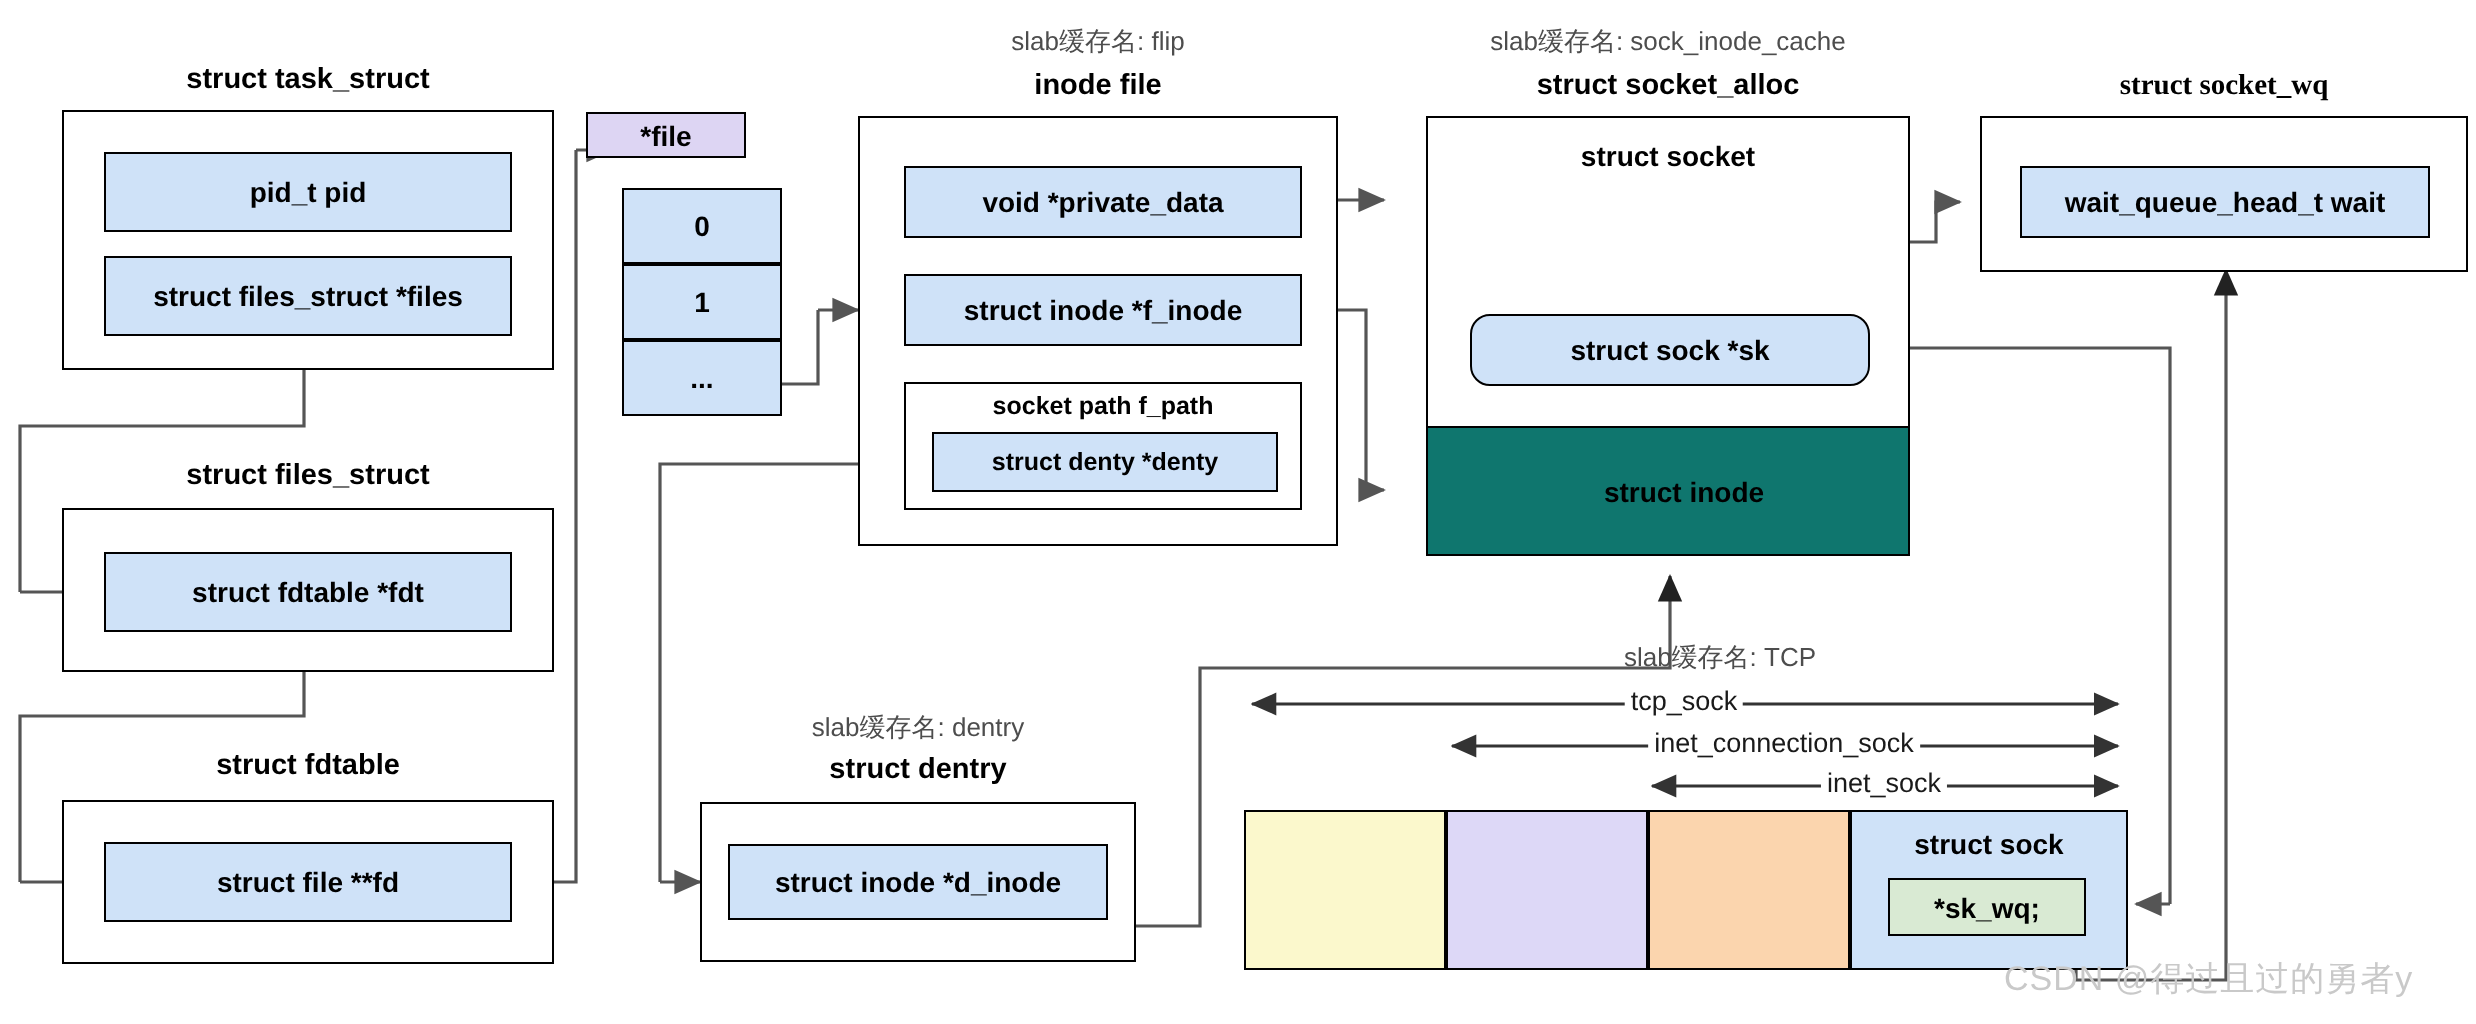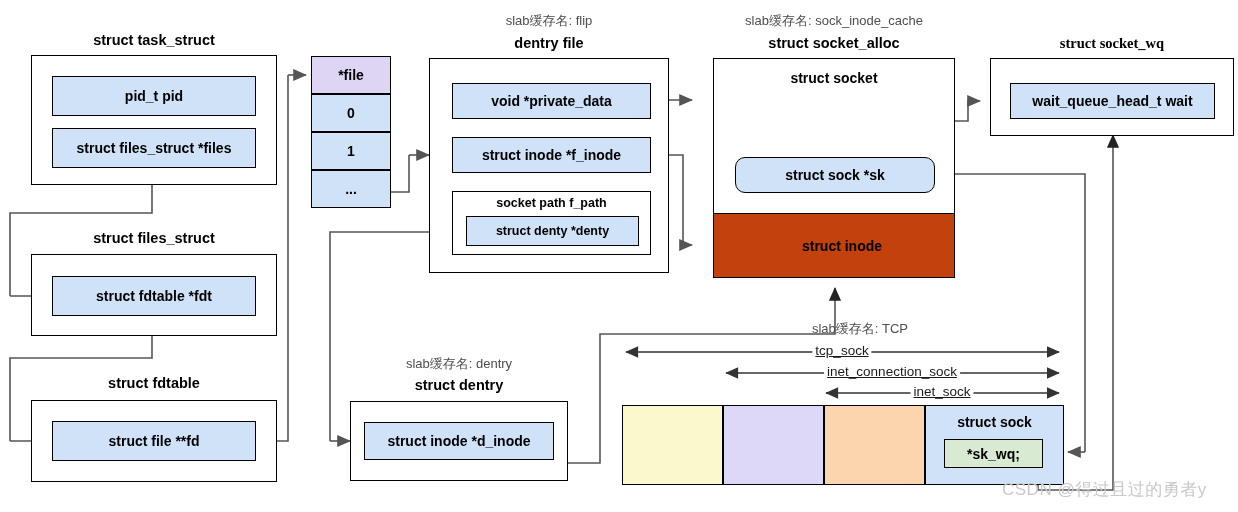--- a/index.html
+++ b/index.html
@@ -222,7 +222,7 @@
   </div>
 
   <div class="slab" style="left:429px; top:12px; width:240px;">slab缓存名: flip</div>
-  <div class="title" style="left:429px; top:35px; width:240px;">dentry file</div>
+  <div class="title" style="left:429px; top:35px; width:240px;">inode file</div>
   <div class="node outer" style="left:429px; top:58px; width:240px; height:215px;"></div>
   <div class="node fieldbox" style="left:452px; top:83px; width:199px; height:36px;">
     <span>void *private_data</span>

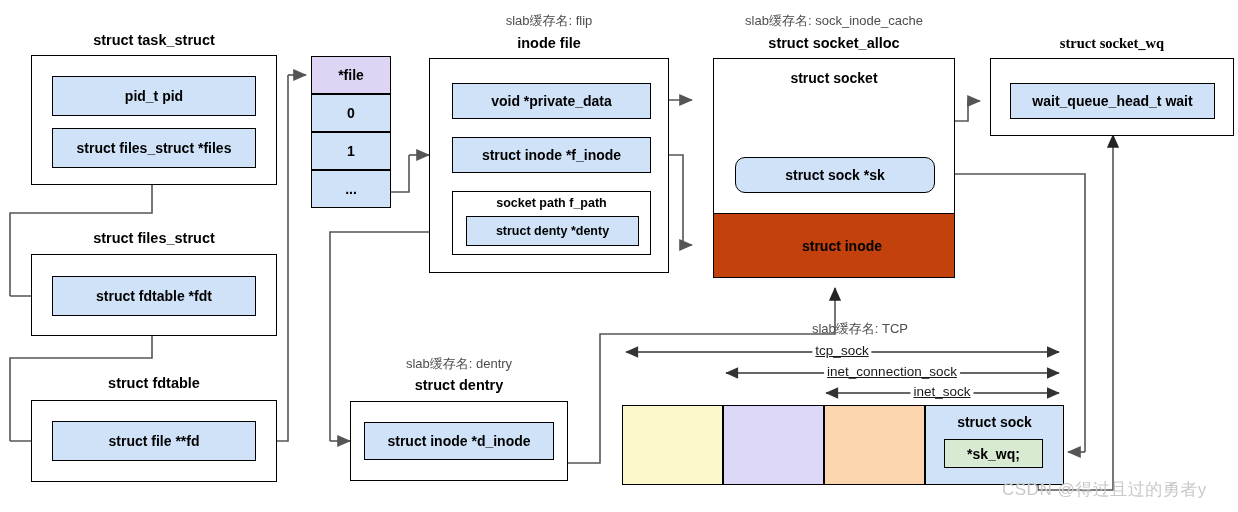--- a/index.html
+++ b/index.html
@@ -208,7 +208,7 @@
     <span>struct file **fd</span>
   </div>
 
-  <div class="node fdcell hdr" style="left:311px; top:56px; width:80px; height:38px;">
+  <div class="node fdcell hdr" style="left:293px; top:56px; width:80px; height:23px;">
     <span>*file</span>
   </div>
   <div class="node fdcell" style="left:311px; top:94px; width:80px; height:38px;">

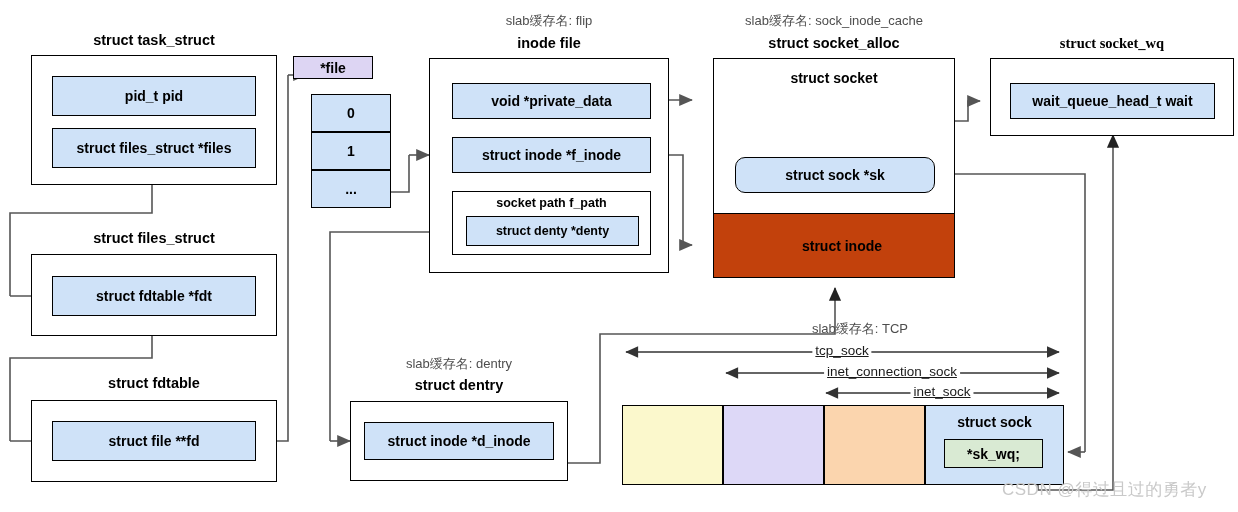--- a/index.html
+++ b/index.html
@@ -74,7 +74,7 @@
   }
   .inodebox {
     border: 1.3px solid #000;
-    background: #c2410c;
+    background: #0f766e;
     font-weight: bold;
     font-size: 14px;
     color: #000;

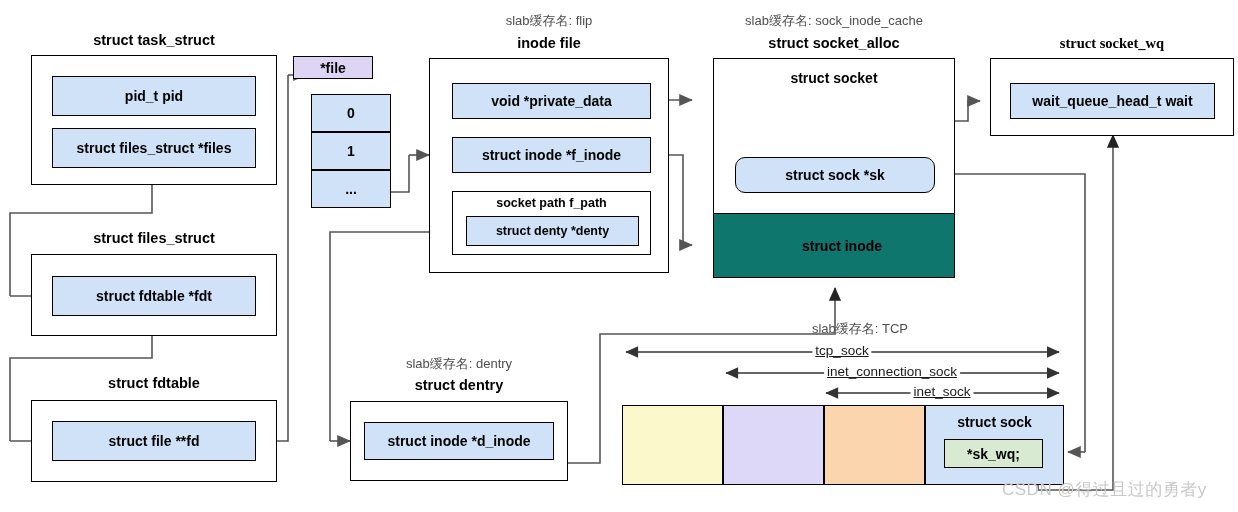--- a/index.html
+++ b/index.html
@@ -112,7 +112,6 @@
     padding: 0 3px;
     white-space: nowrap;
     transform: translateX(-50%);
-    text-decoration: underline;
   }
   .watermark {
     position: absolute;

